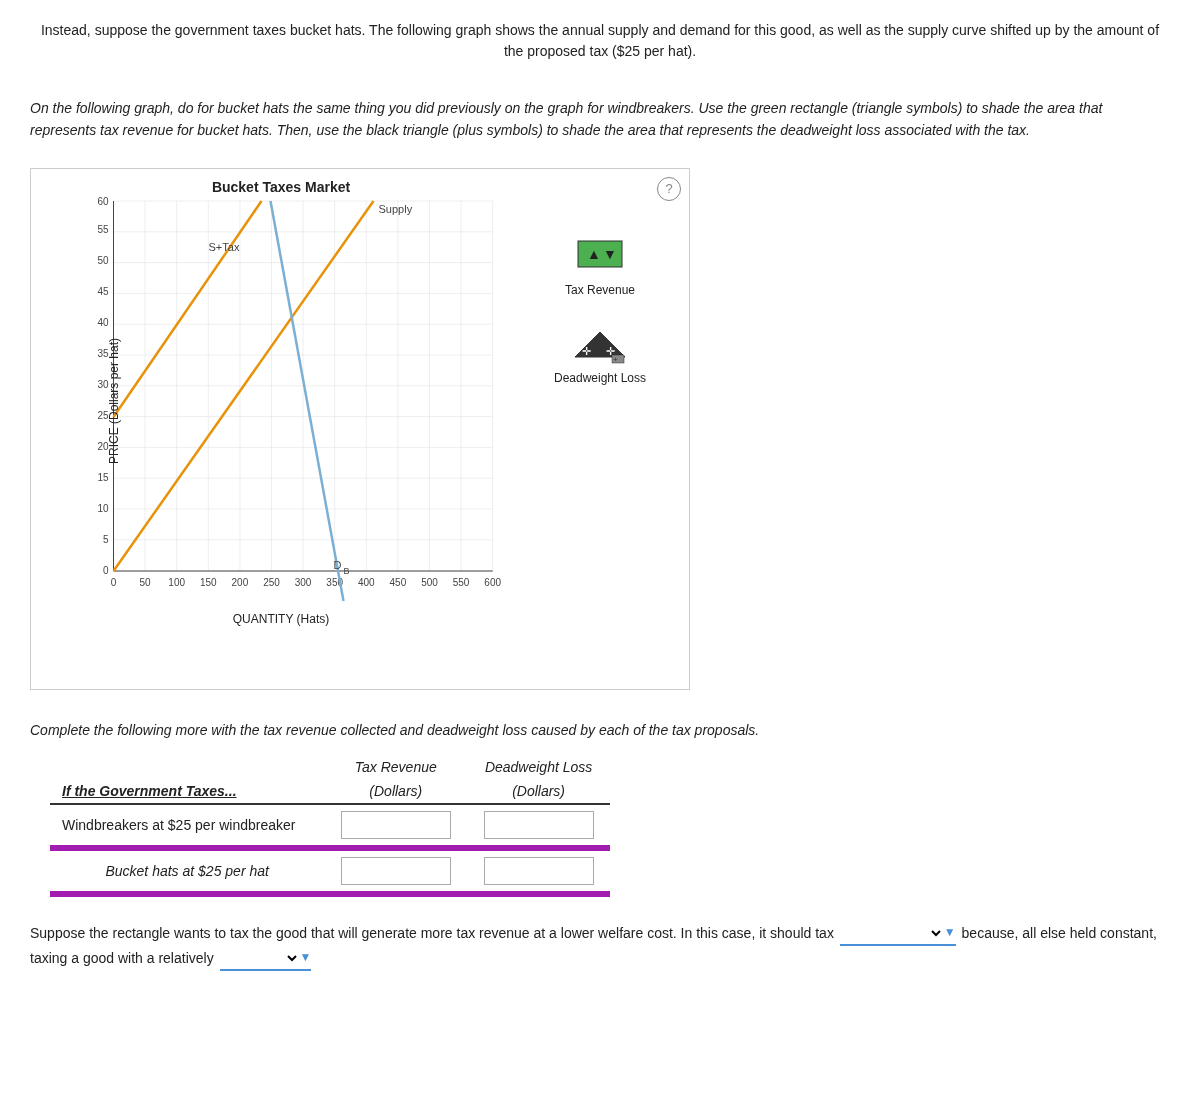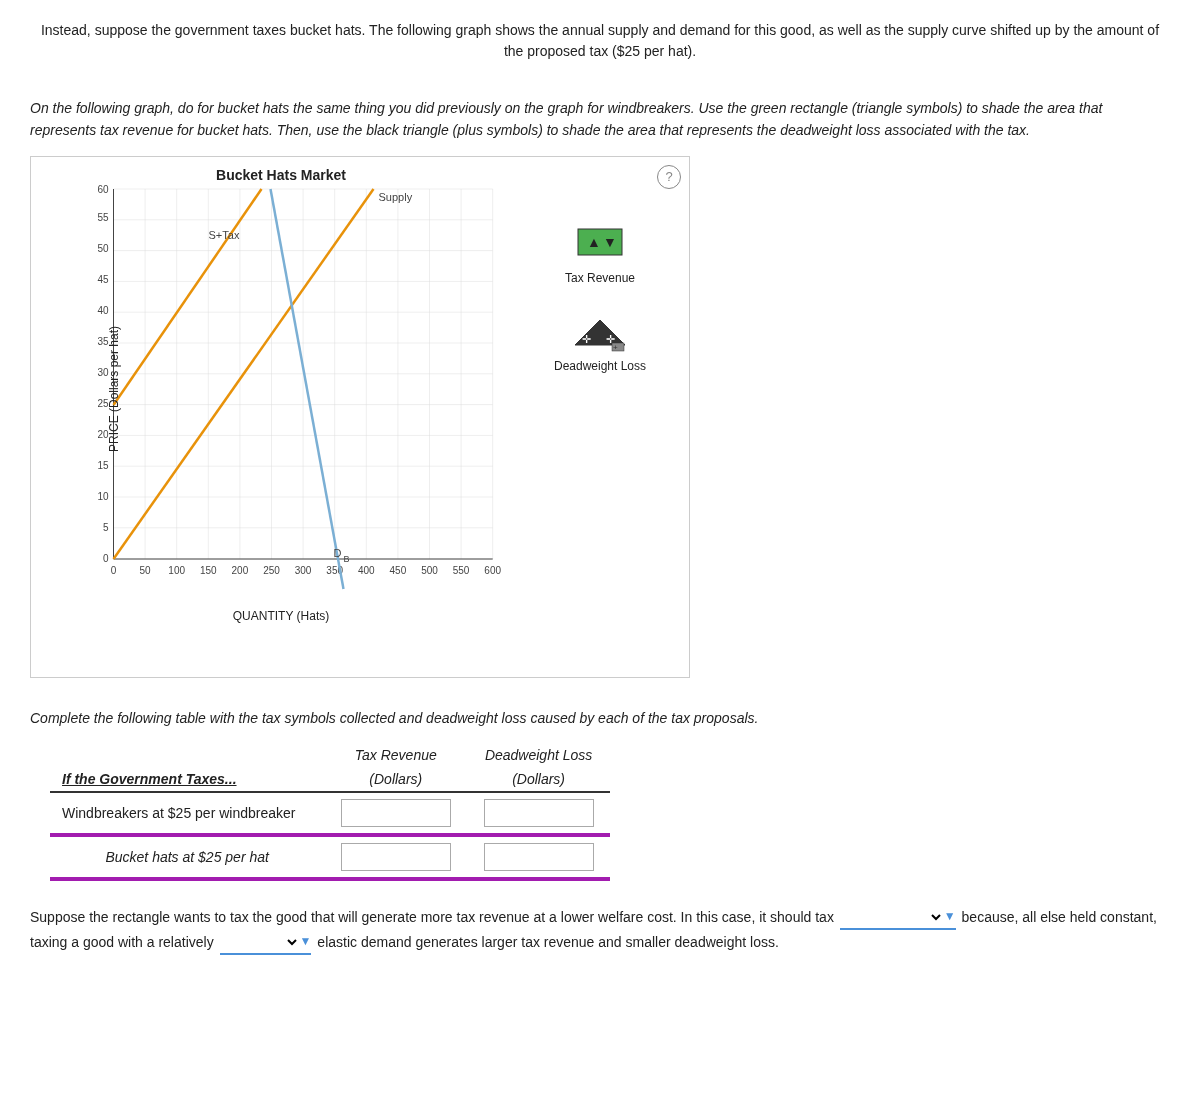--- a/index.html
+++ b/index.html
@@ -18,7 +18,7 @@
     }
     .italic-text {
       font-style: italic;
-      margin-bottom: 14px;
+      margin-bottom: 26px;
       line-height: 1.6;
     }
     .graph-container {

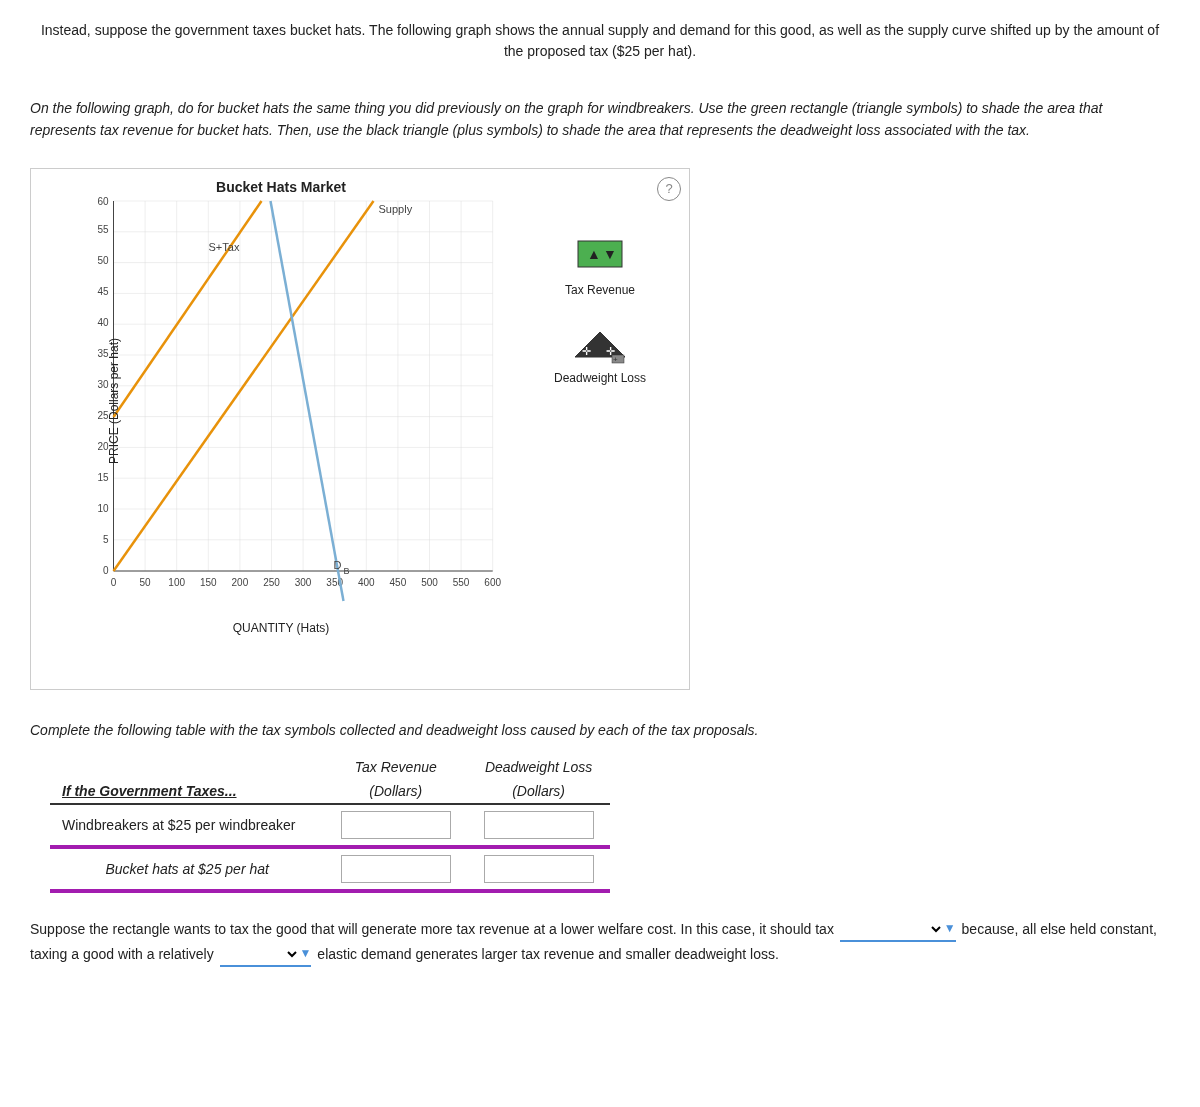--- a/index.html
+++ b/index.html
@@ -194,7 +194,7 @@
   <div class="help-btn">?</div>
 
   <div class="chart-area">
-    <div class="chart-title">Bucket Hats Market</div>
+    <div class="chart-title">Bucket Taxes Market</div>
     <div style="position:relative; margin-left:55px; margin-right:10px; height:400px;">
       <span class="y-axis-label">PRICE (Dollars per hat)</span>
       <svg class="chart-svg" viewBox="0 0 380 400">

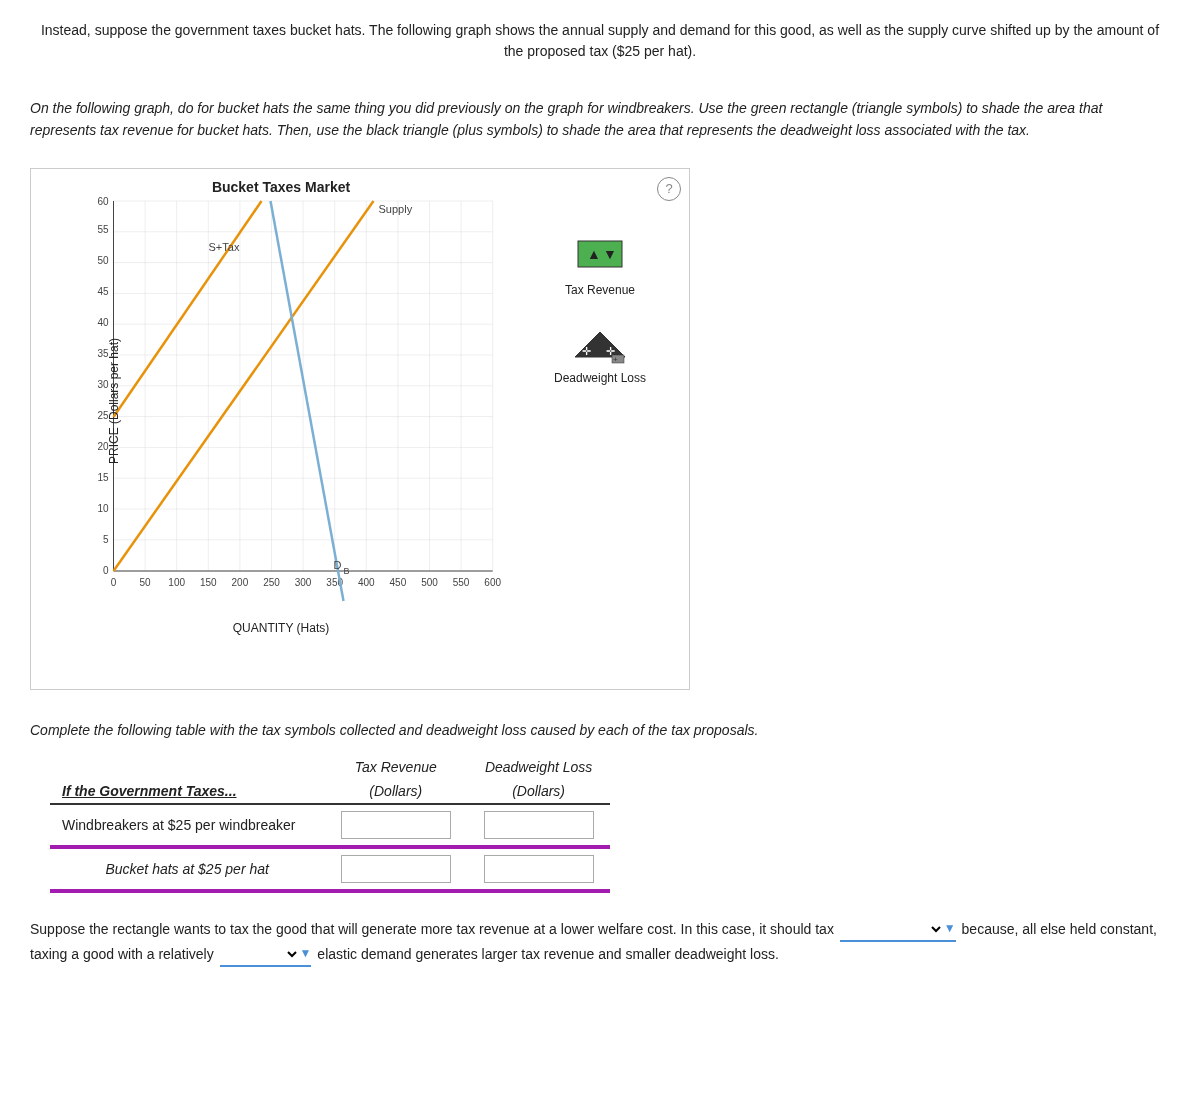--- a/index.html
+++ b/index.html
@@ -58,7 +58,7 @@
     .x-axis-label {
       text-align: center;
       font-size: 12px;
-      margin-top: 20px;
+      margin-top: 11px;
     }
     .legend-area {
       flex: 1;

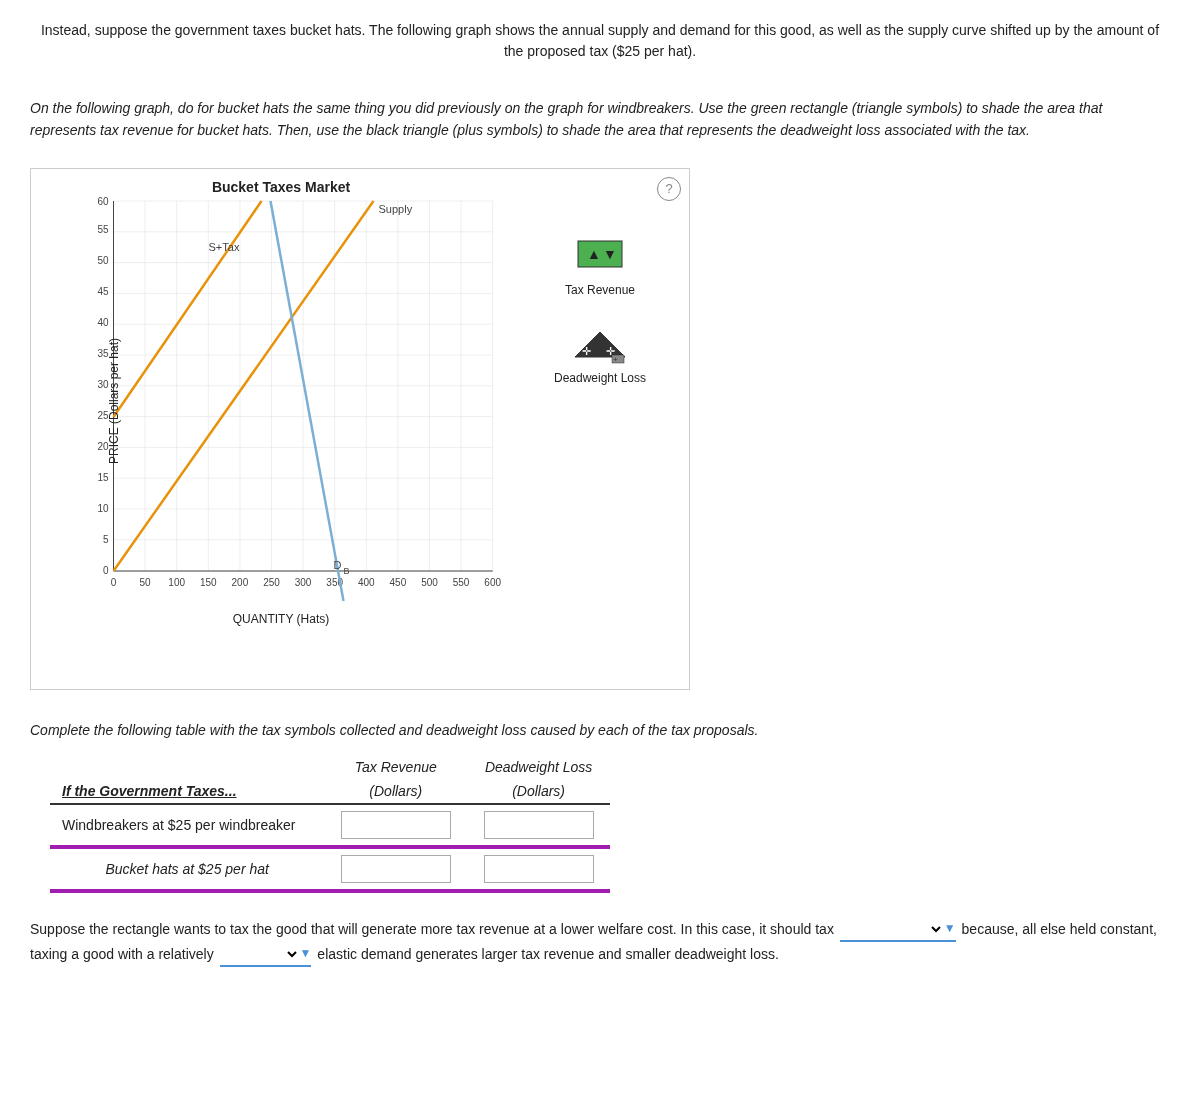--- a/index.html
+++ b/index.html
@@ -307,7 +307,7 @@
 
 
 <div class="table-section">
-  <p class="table-intro">Complete the following table with the tax symbols collected and deadweight loss caused by each of the tax proposals.</p>
+  <p class="table-intro">Complete the following more with the tax revenue collected and deadweight loss caused by each of the tax proposals.</p>
 
   <table class="data-table">
     <thead>

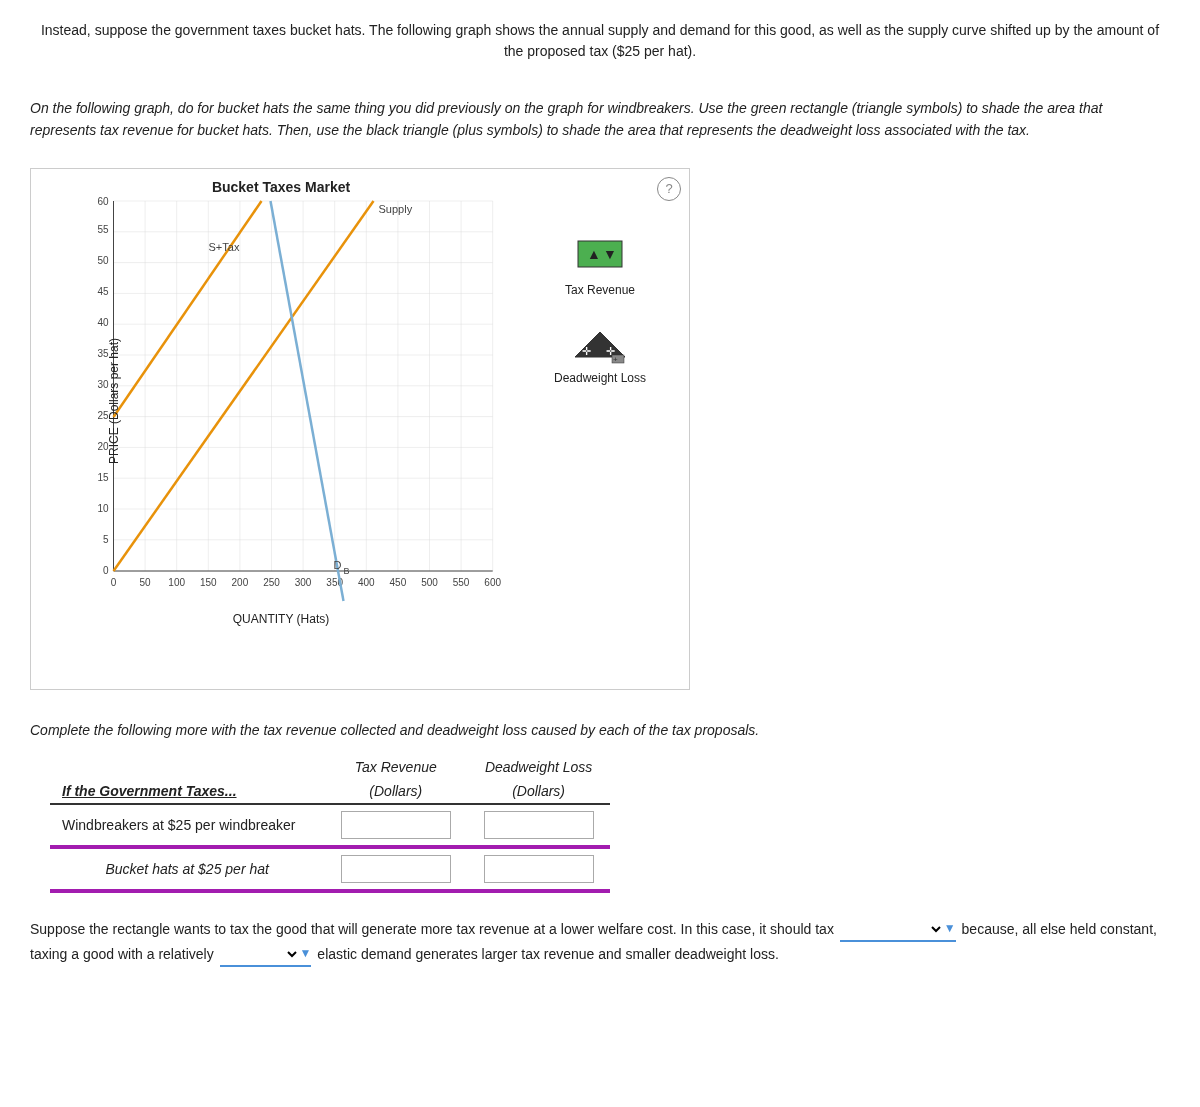--- a/index.html
+++ b/index.html
@@ -123,7 +123,7 @@
     table.data-table td {
       text-align: center;
       padding: 6px 12px;
-      border-bottom: 4px solid #a21caf;
+      border-bottom: 6px solid #a21caf;
     }
     table.data-table td.left-col {
       text-align: center;

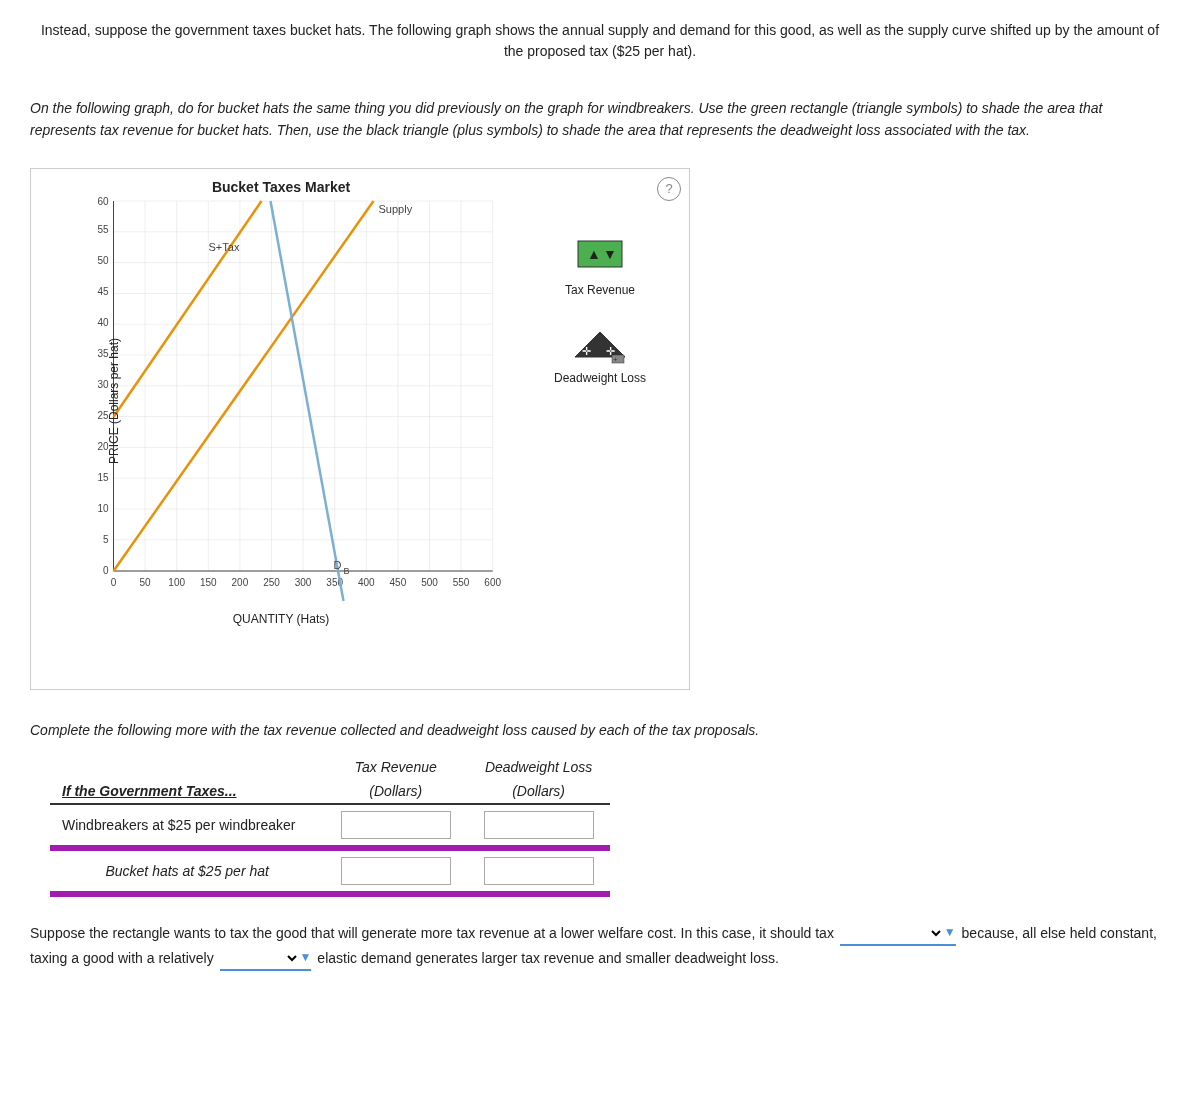--- a/index.html
+++ b/index.html
@@ -367,7 +367,6 @@
       </select>
       <span style="color:#4a90d9; font-size:12px;">▼</span>
     </span>
-    <span>elastic demand generates larger tax revenue and smaller deadweight loss.</span>
   </p>
 </div>
 

